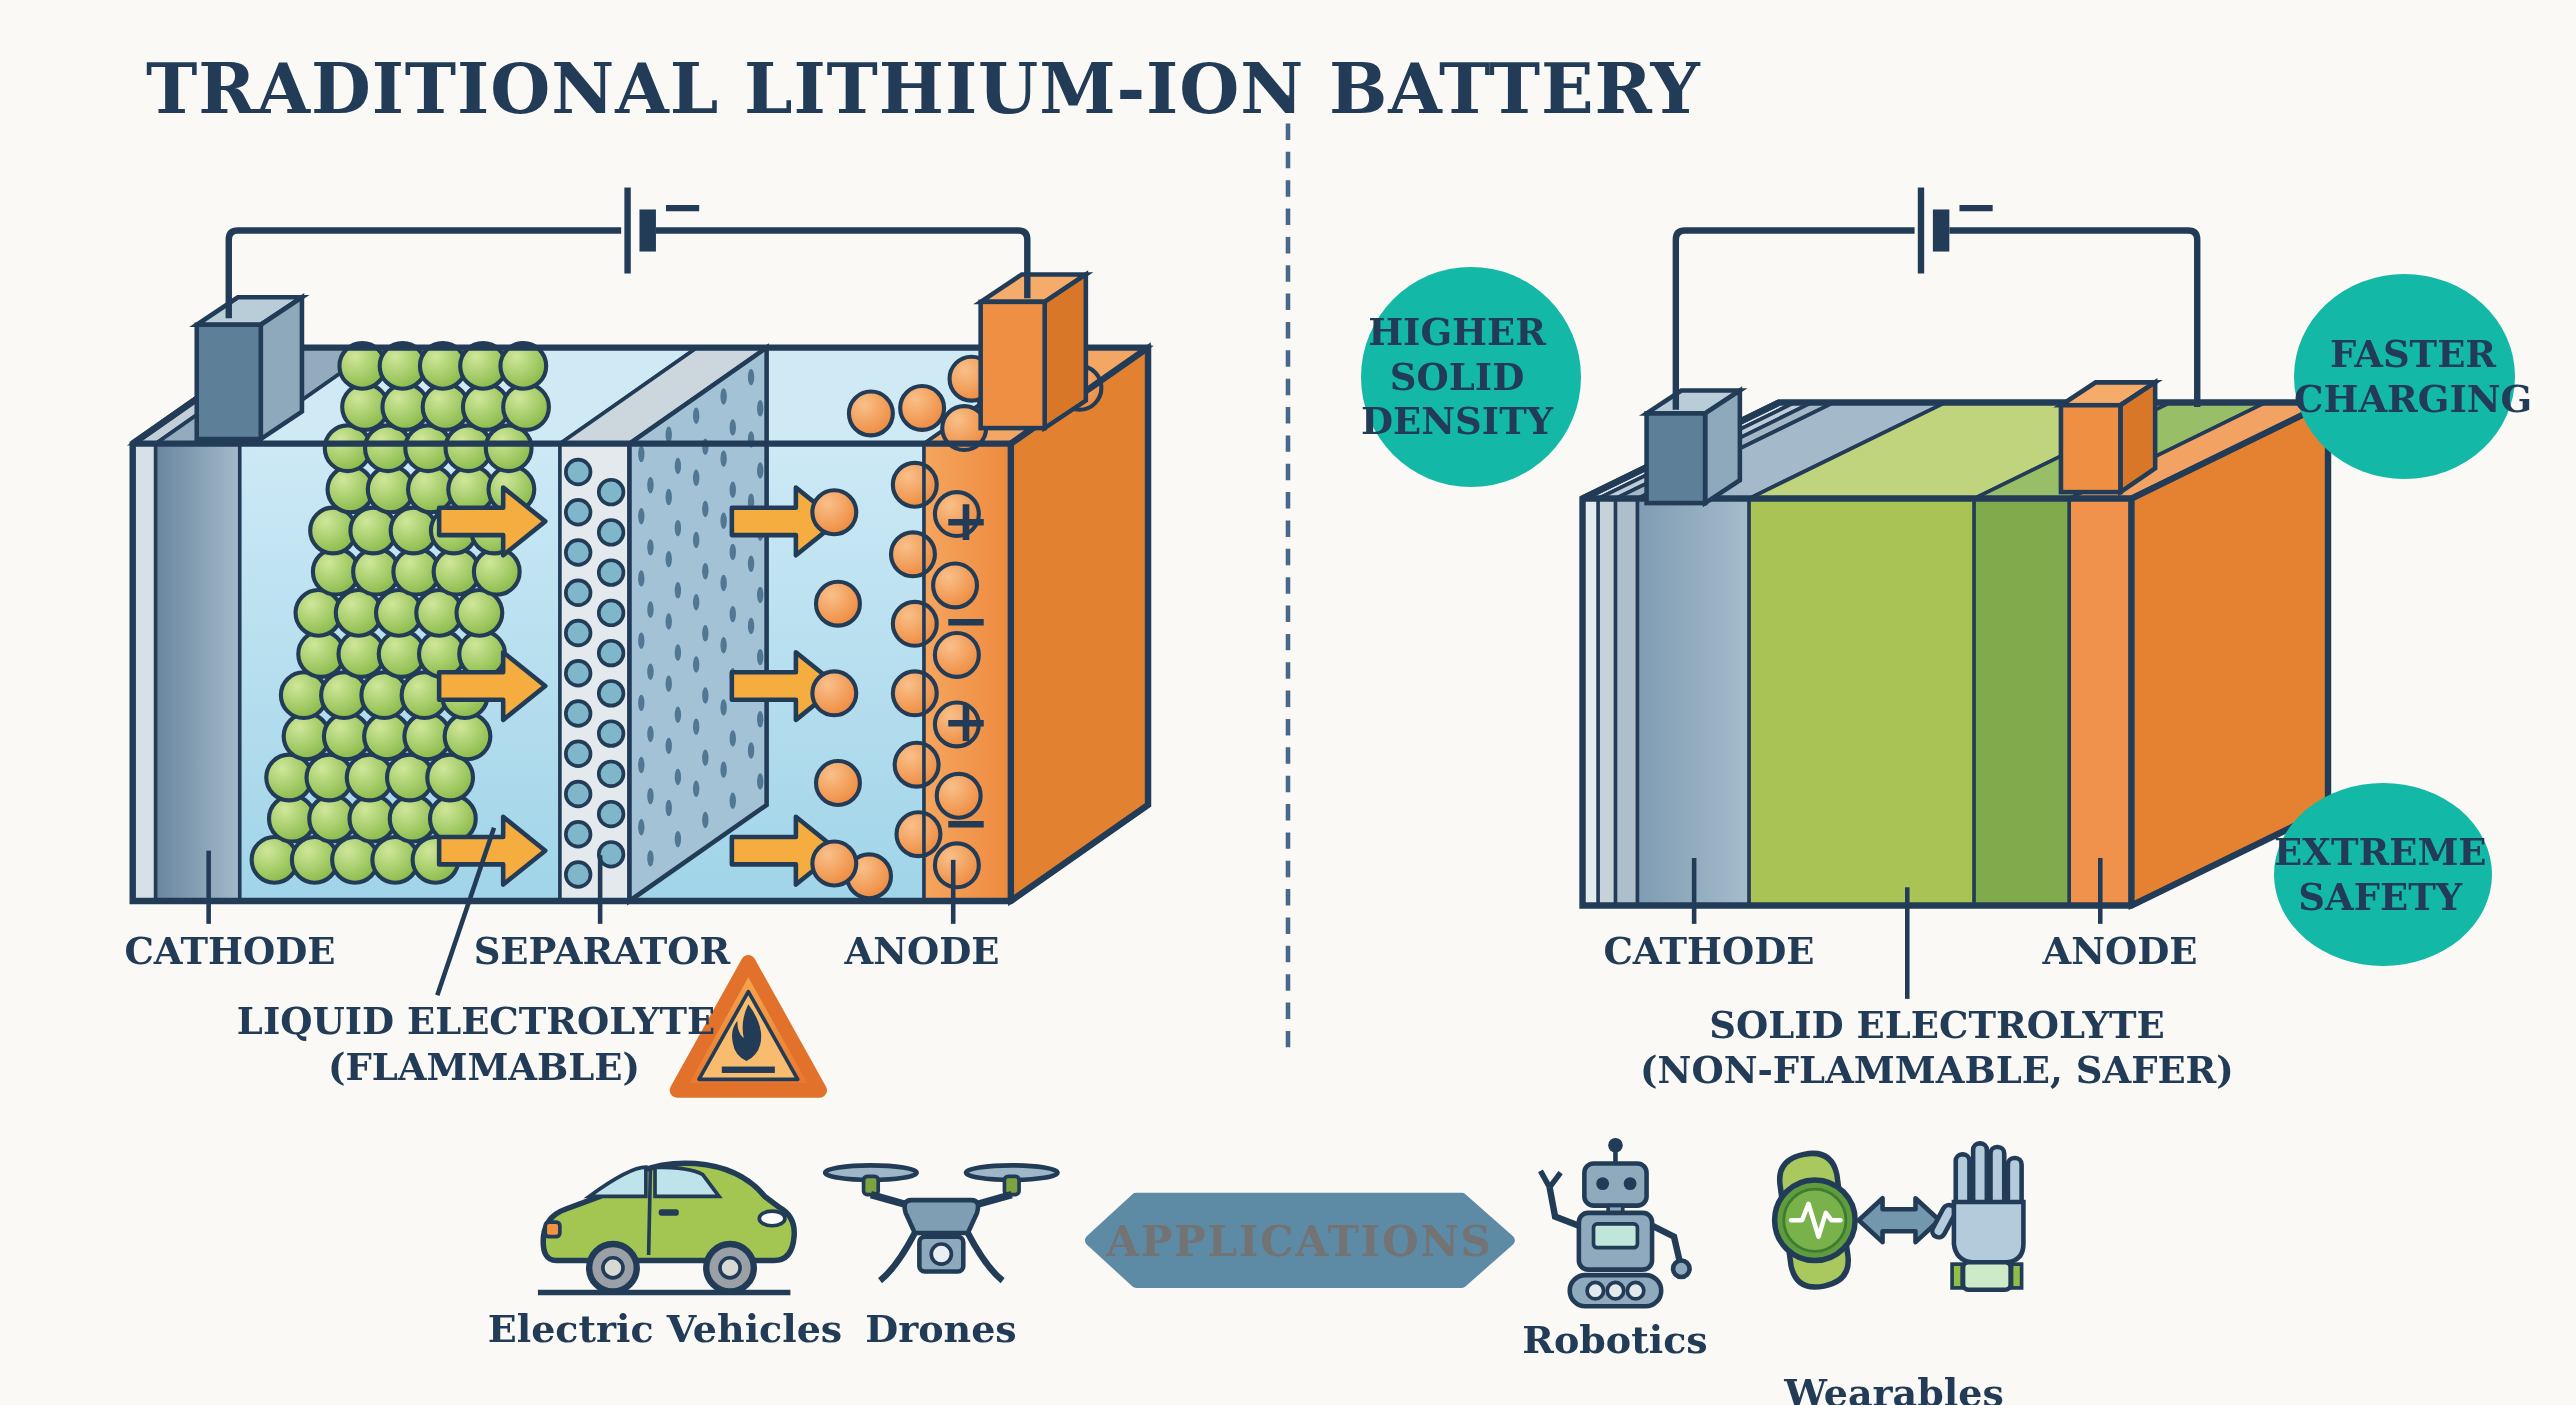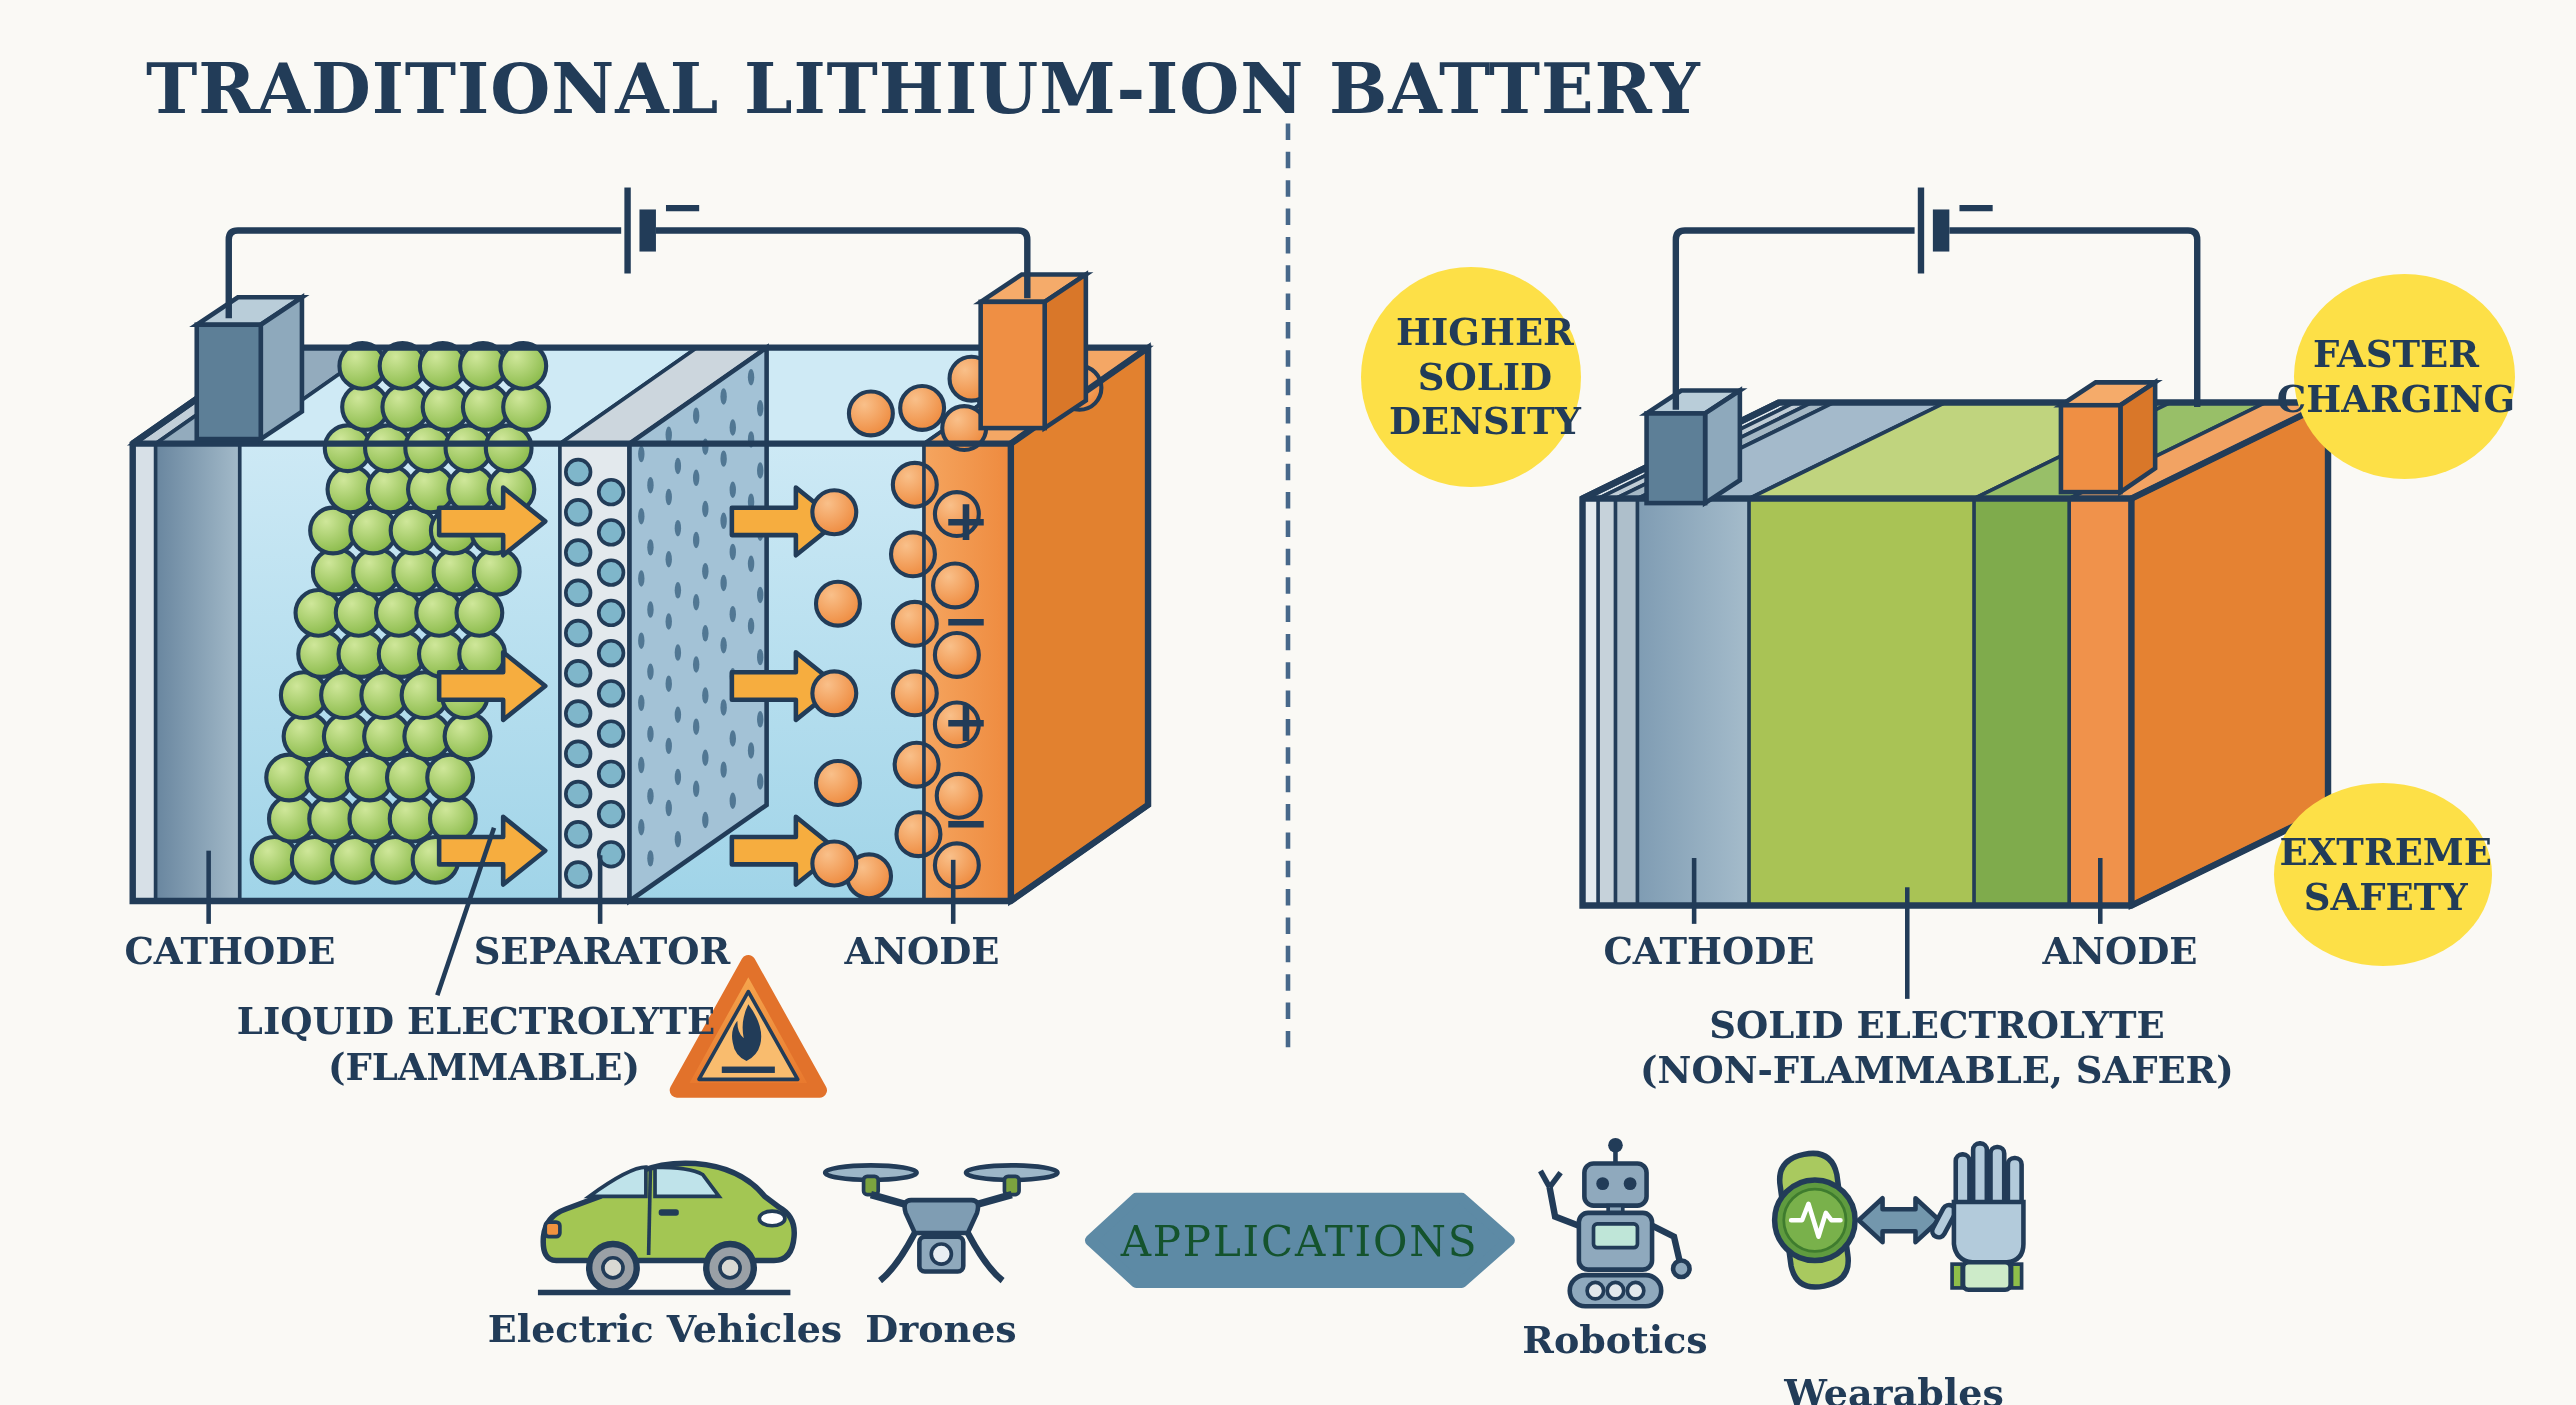--- a/index.html
+++ b/index.html
@@ -11,7 +11,7 @@
   .title .accent{color:#3a8a4d;}
   .layer-label{font-size:37px;transform:translateX(-50%);}
   .sub-label{font-size:37px;transform:translateX(-50%);}
-  .bubble{position:absolute;background:#fde047;border-radius:50%;display:flex;align-items:center;justify-content:flex-end;text-align:center;color:#223c58;font-weight:bold;font-size:37px;line-height:1.2;}
+  .bubble{position:absolute;background:#14b8a6;border-radius:50%;display:flex;align-items:center;justify-content:flex-start;text-align:center;color:#223c58;font-weight:bold;font-size:37px;line-height:1.2;}
   .banner-text{position:absolute;left:1090px;top:1217px;width:419px;text-align:center;color:#14532d;font-size:42px;font-weight:normal;letter-spacing:1.8px;}
   .app-label{font-size:38px;transform:translateX(-50%);}
 </style>

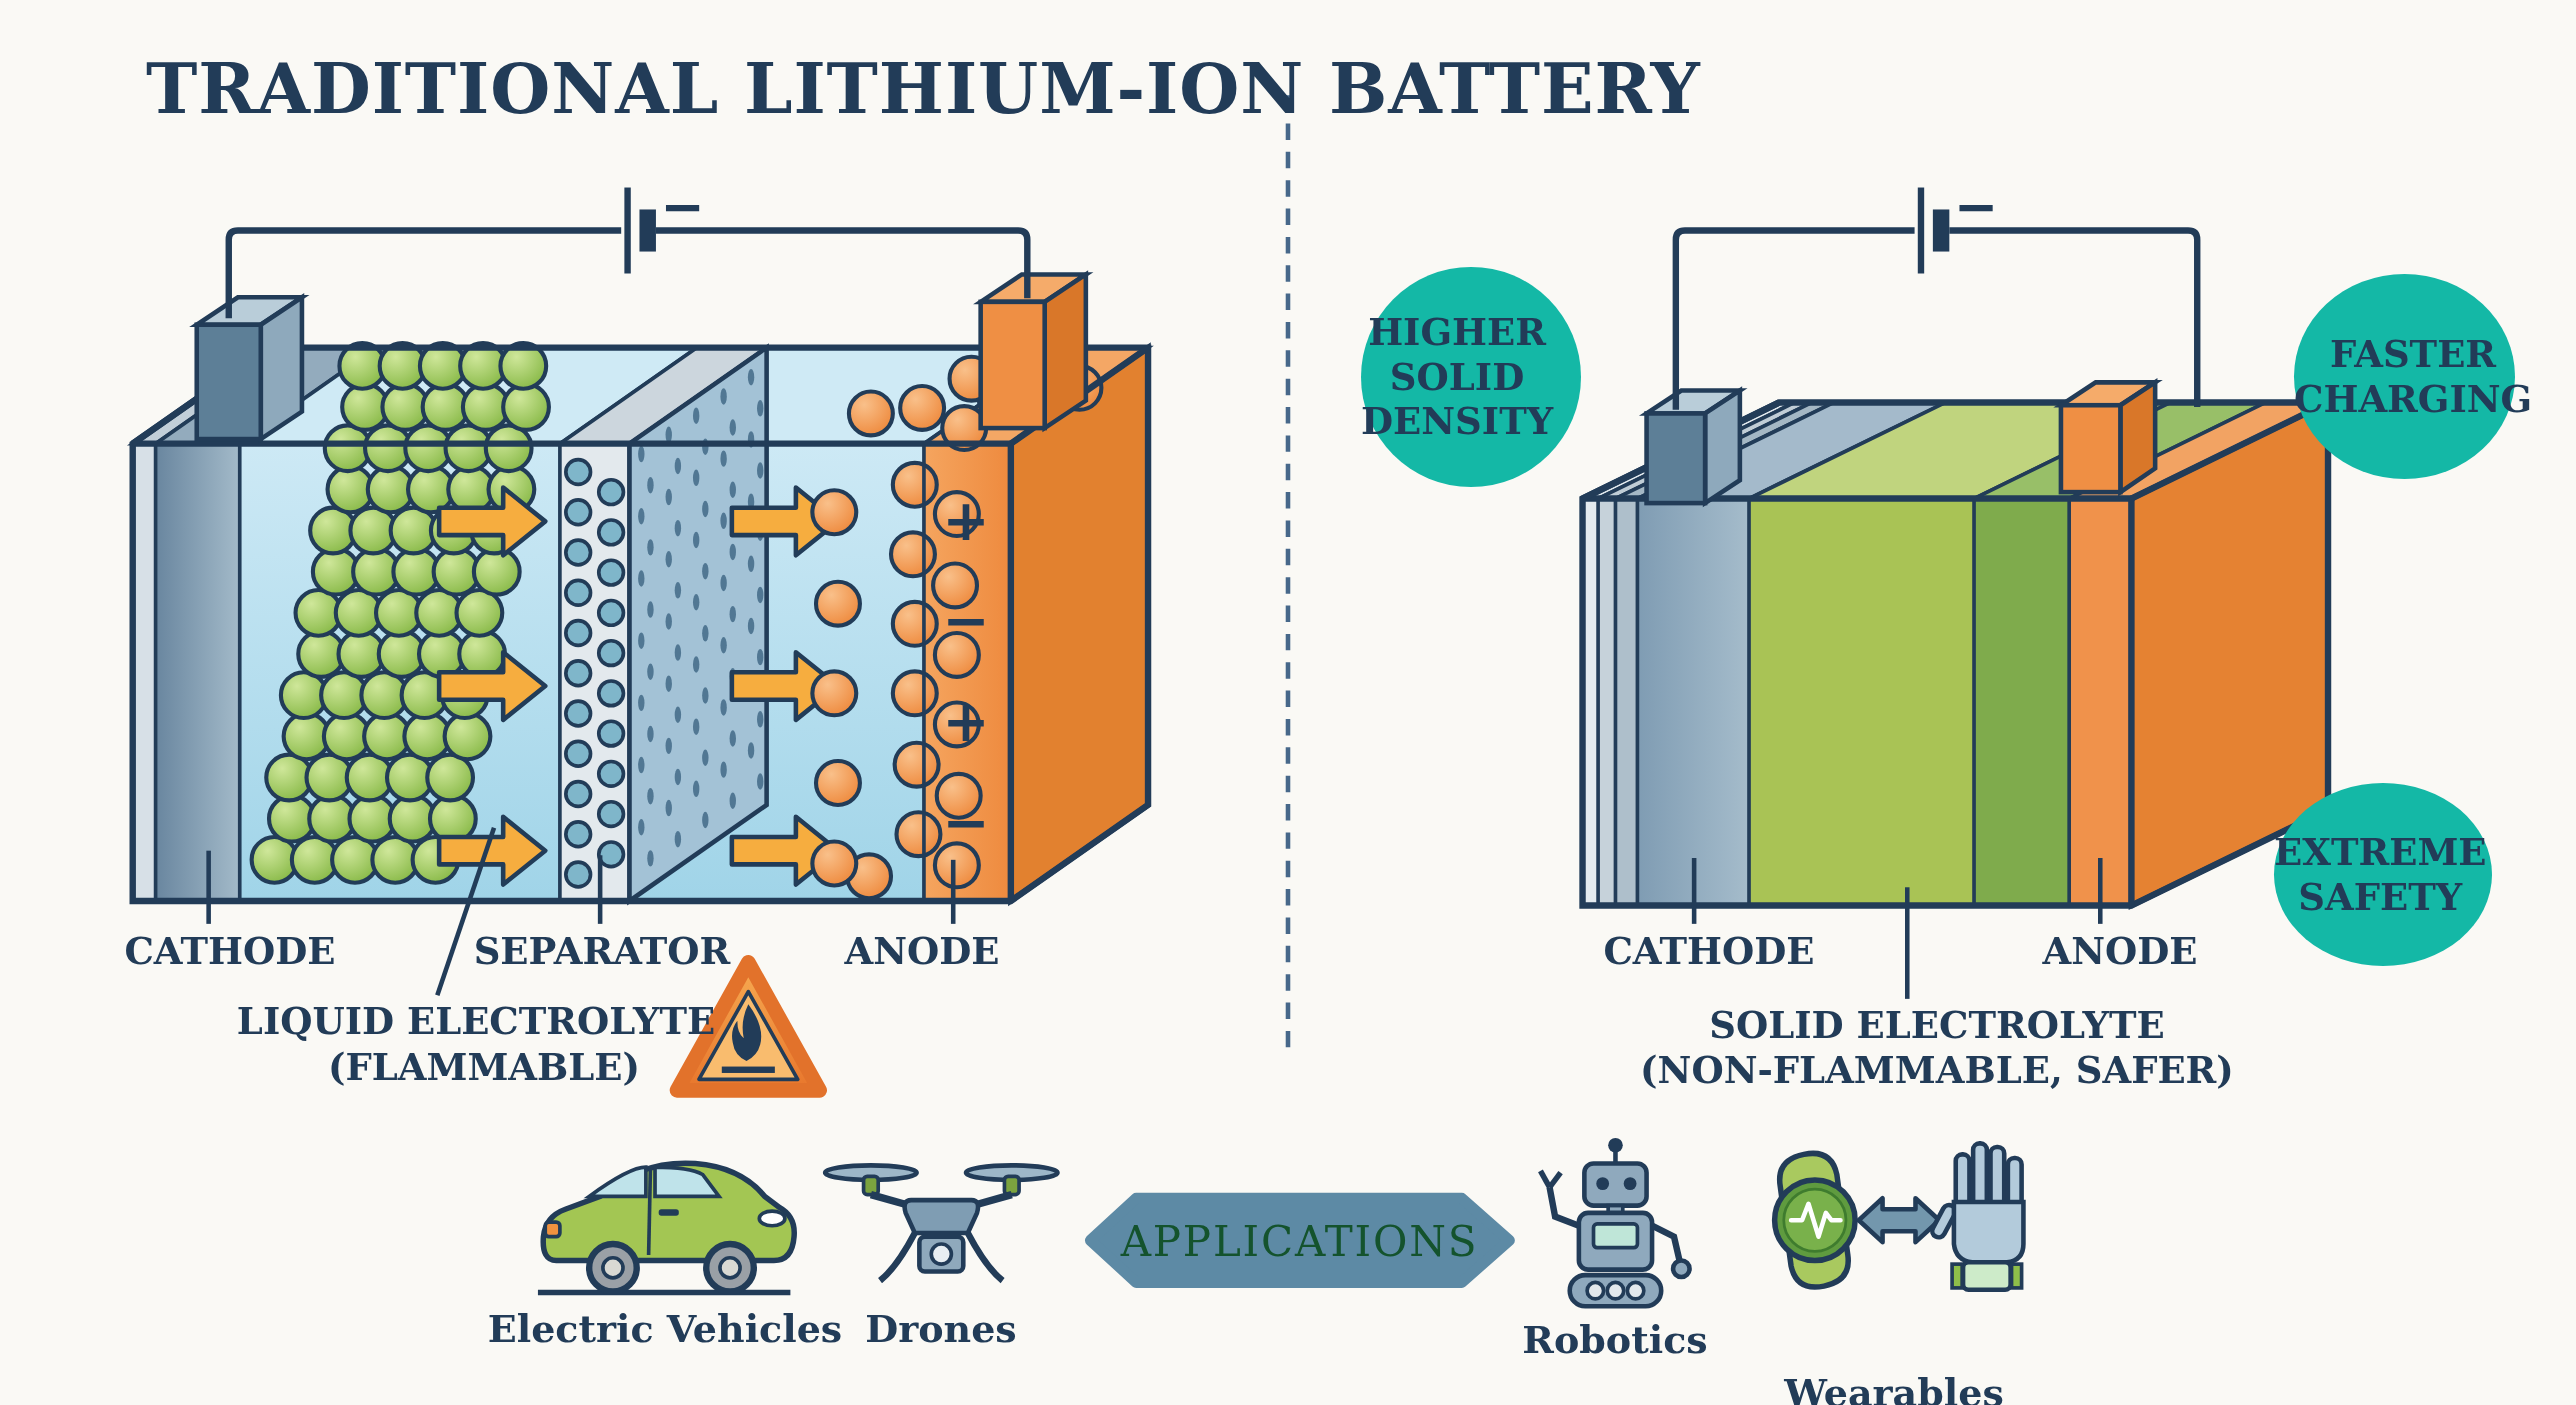--- a/index.html
+++ b/index.html
@@ -12,7 +12,7 @@
   .layer-label{font-size:37px;transform:translateX(-50%);}
   .sub-label{font-size:37px;transform:translateX(-50%);}
   .bubble{position:absolute;background:#14b8a6;border-radius:50%;display:flex;align-items:center;justify-content:flex-start;text-align:center;color:#223c58;font-weight:bold;font-size:37px;line-height:1.2;}
-  .banner-text{position:absolute;left:1090px;top:1217px;width:419px;text-align:center;color:#14532d;font-size:42px;font-weight:normal;letter-spacing:1.8px;}
+  .banner-text{position:absolute;left:1090px;top:1217px;width:419px;text-align:center;color:#737373;font-size:42px;font-weight:bold;letter-spacing:1.8px;}
   .app-label{font-size:38px;transform:translateX(-50%);}
 </style>
 </head>

